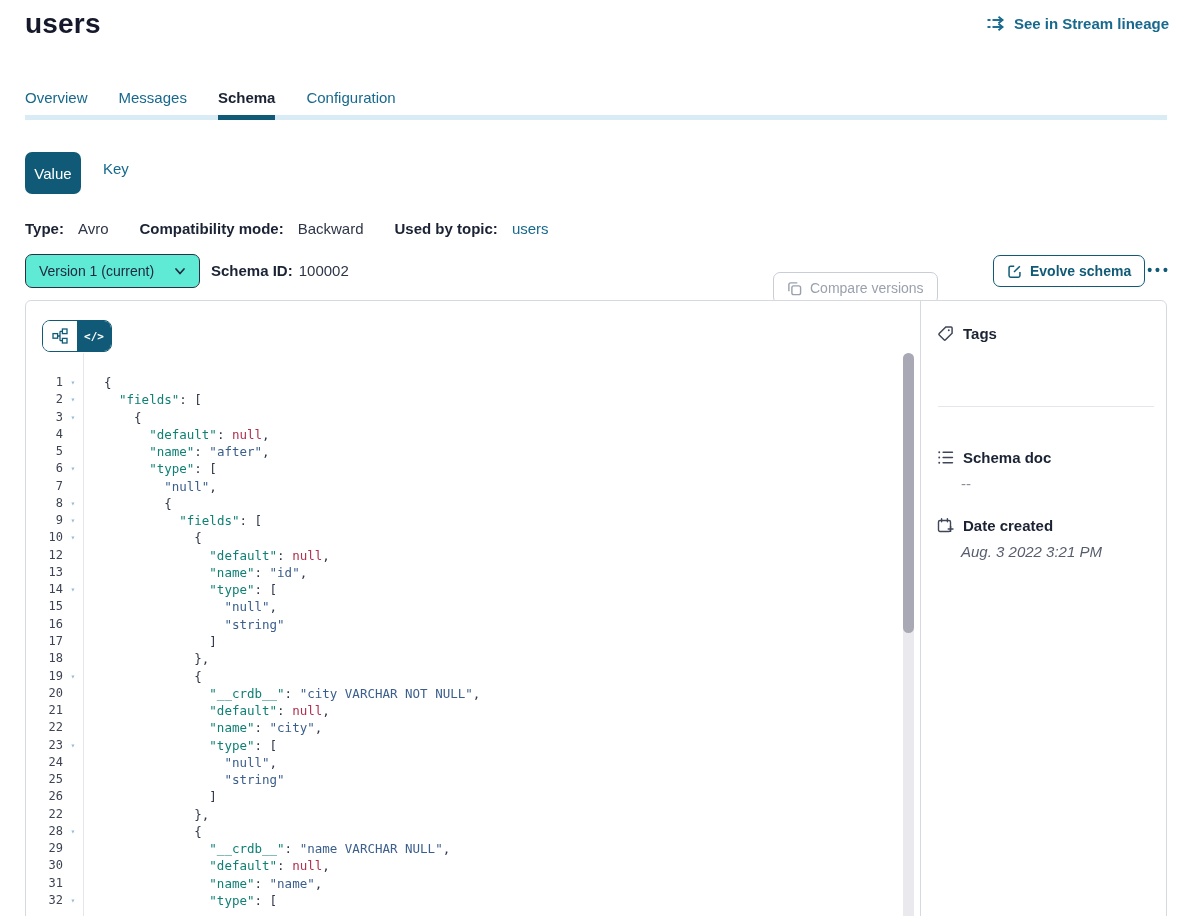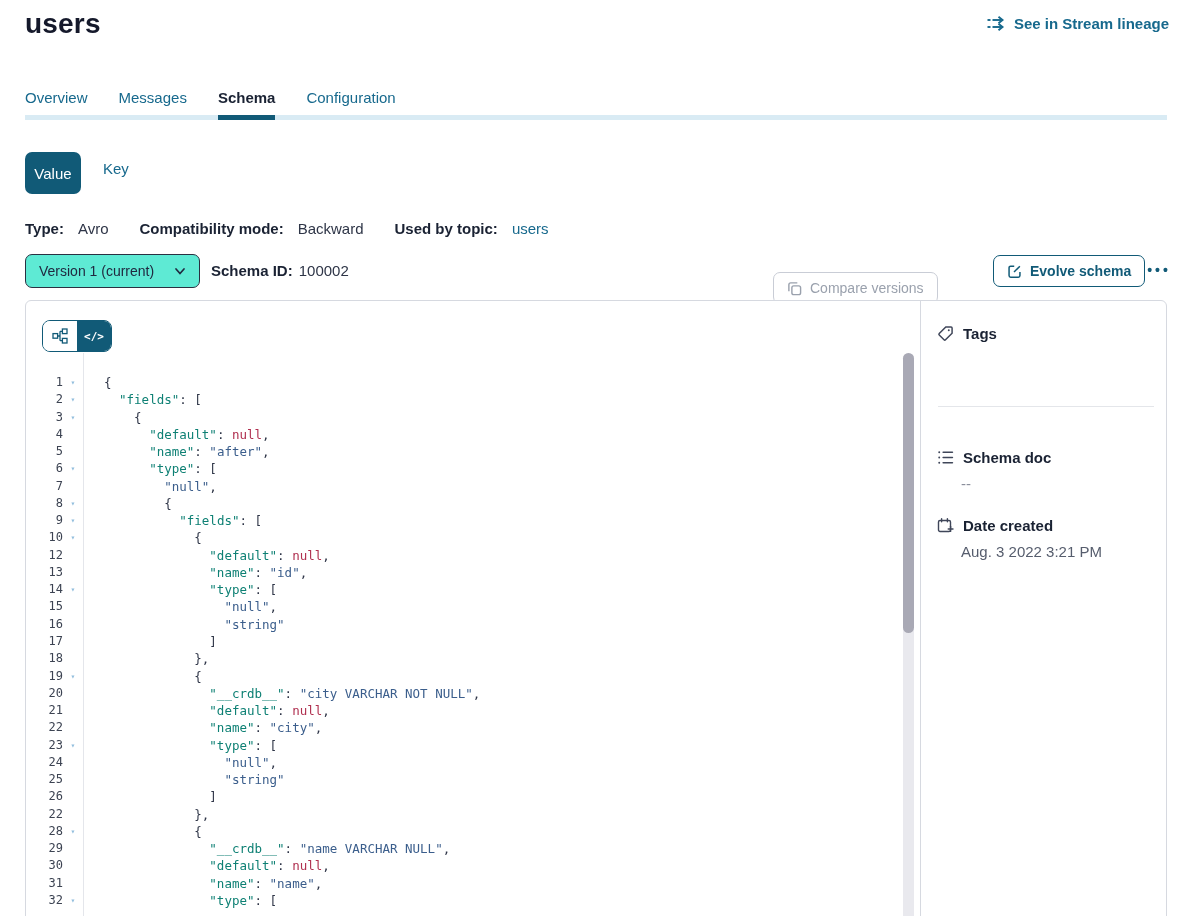--- a/index.html
+++ b/index.html
@@ -95,7 +95,7 @@
   .head-doc { left:15px; top:148px; }
   .doc-value { position:absolute; left:39px; top:174px; font-size:15px; color:#8b8f9c; }
   .head-date { left:15px; top:216px; }
-  .date-value { position:absolute; left:39px; top:242px; font-size:15px; color:#565d6d; }
+  .date-value { position:absolute; left:39px; top:242px; font-size:15px; color:#565d6d;font-style:italic; }
 
   svg { display:block; }
 </style>

